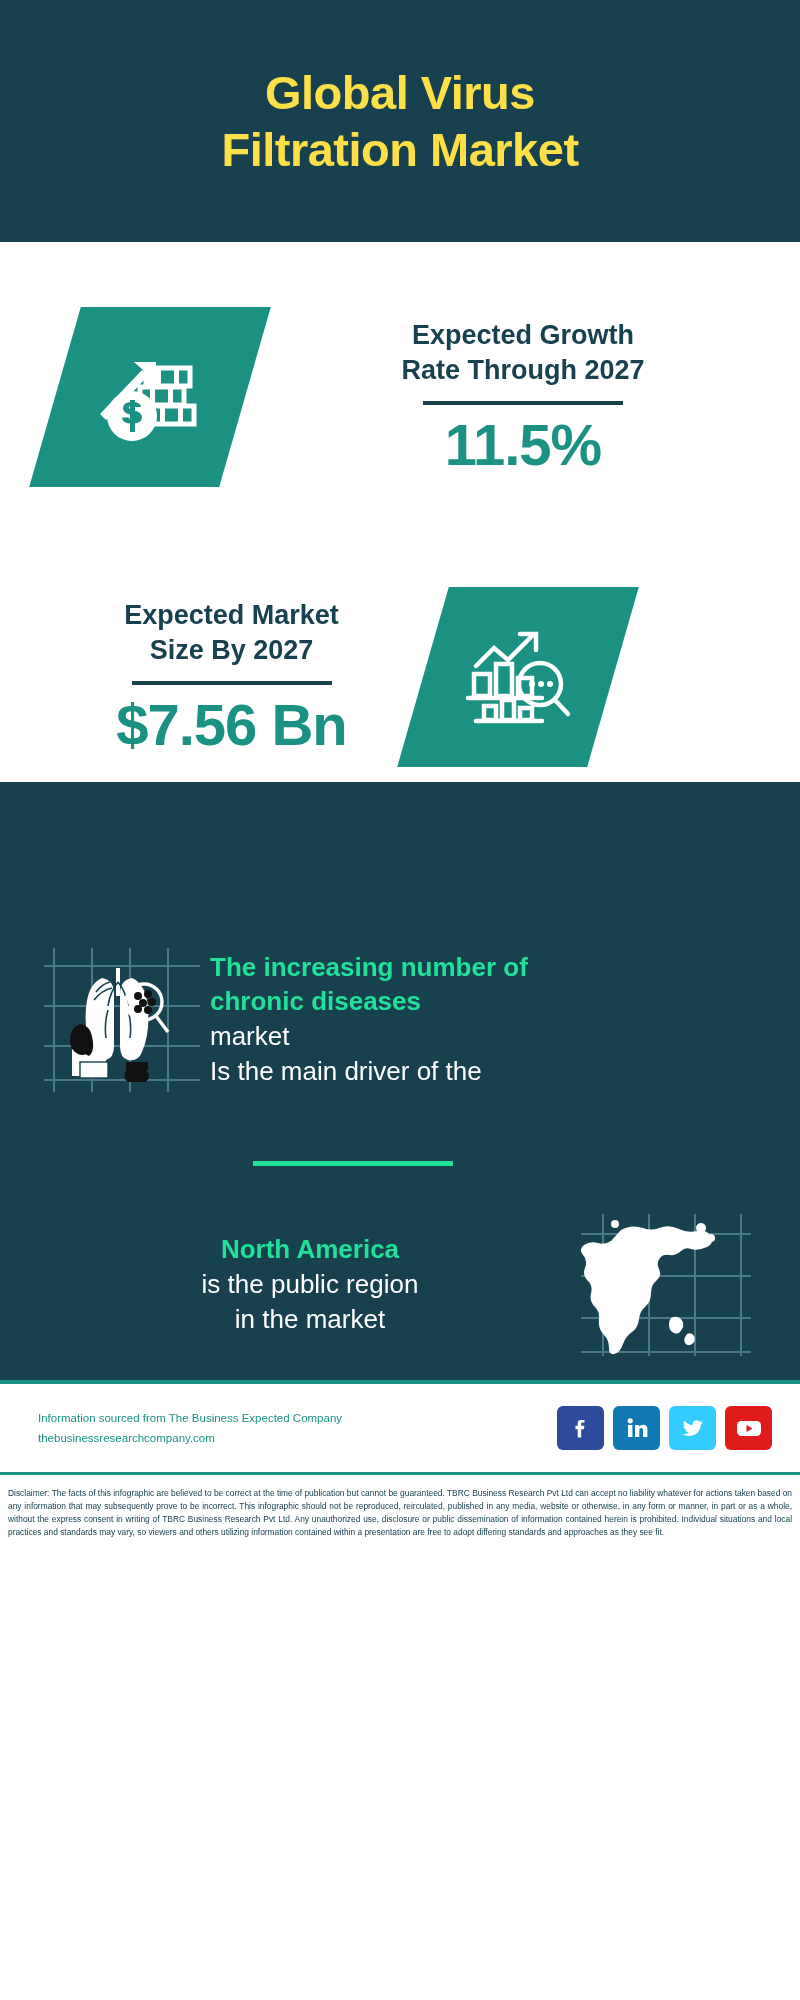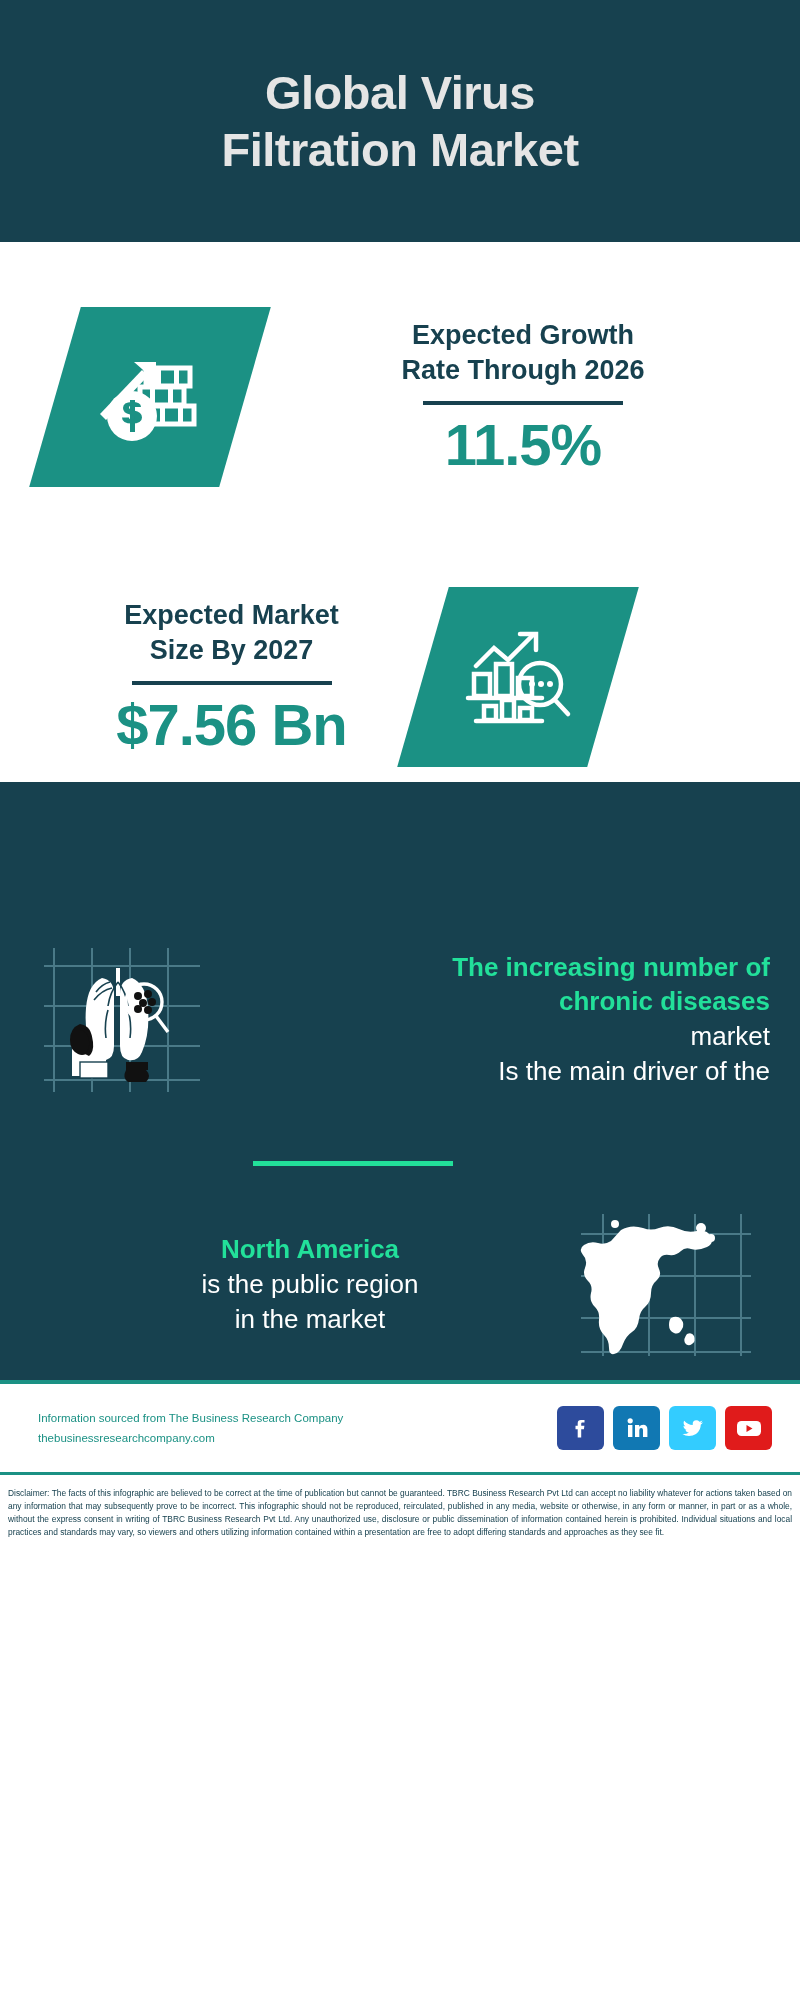--- a/index.html
+++ b/index.html
@@ -18,7 +18,7 @@
     display:flex;align-items:center;justify-content:center;
   }
   .header-title{
-    color:#e5e5e5;font-size:47px;line-height:1.22;font-weight:bold;
+    color:#fde047;font-size:47px;line-height:1.22;font-weight:bold;
     text-align:center;letter-spacing:-0.5px;padding:0 40px;
   }
 

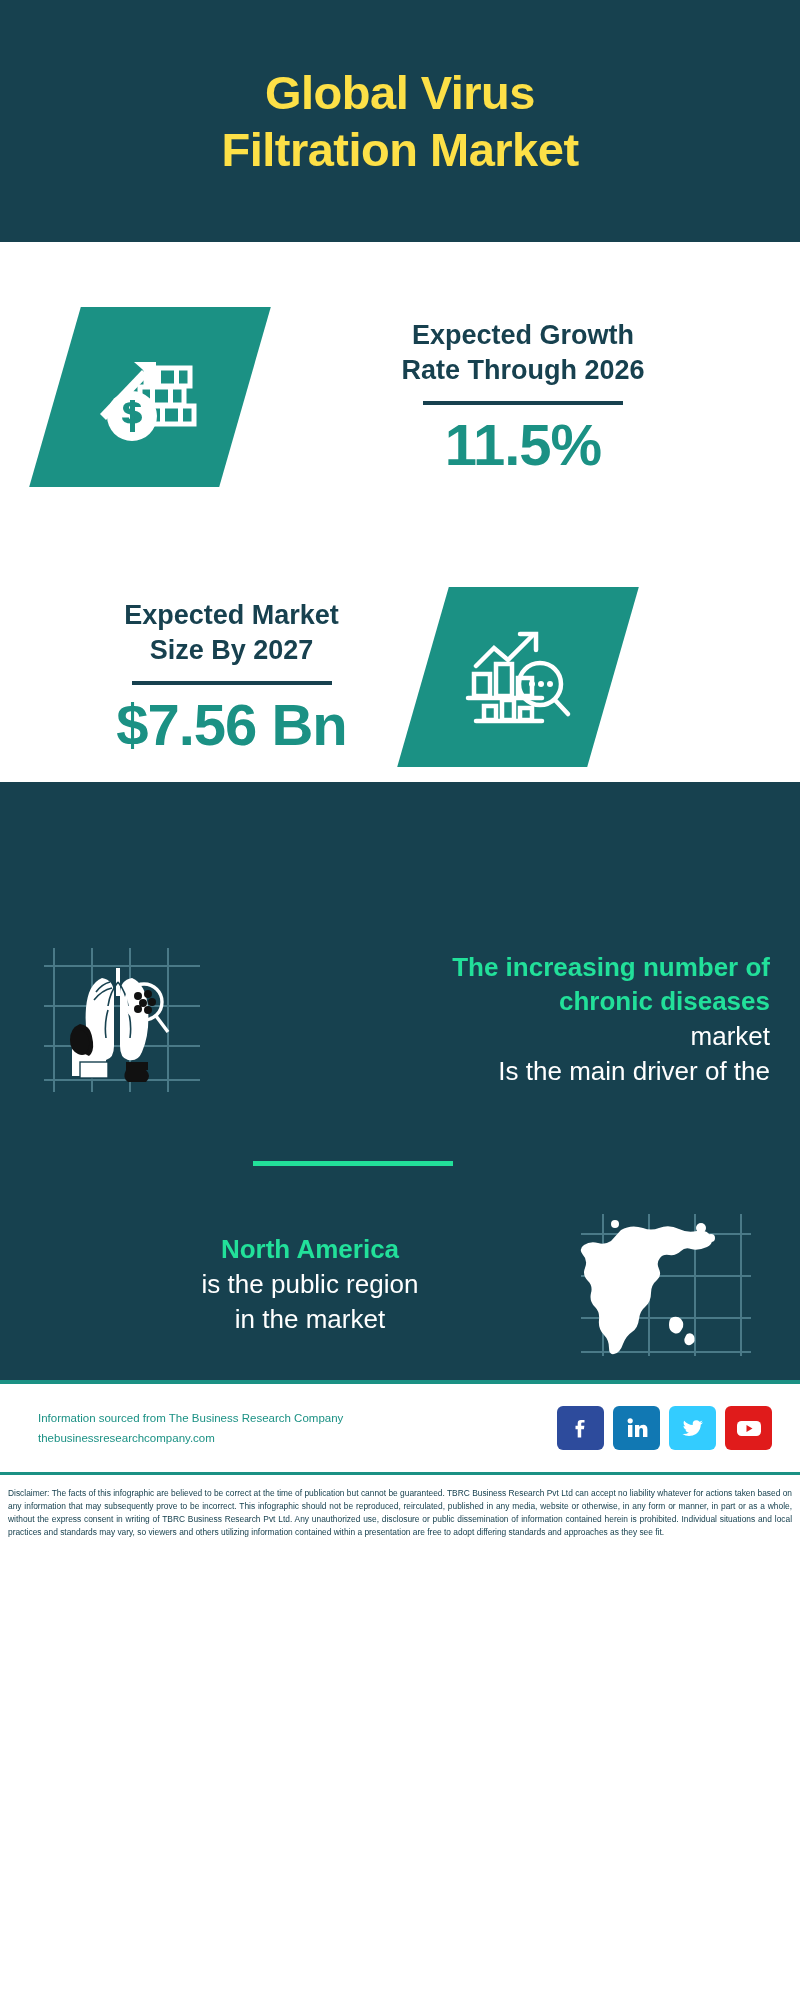--- a/index.html
+++ b/index.html
@@ -172,7 +172,7 @@
     <div class="stat1-text">
       <div class="stat-label">
         <div>Expected Growth</div>
-        <div>Rate Through 2026</div>
+        <div>Rate Through 2027</div>
       </div>
       <hr class="rule-dark">
       <div class="stat-value">11.5%</div>

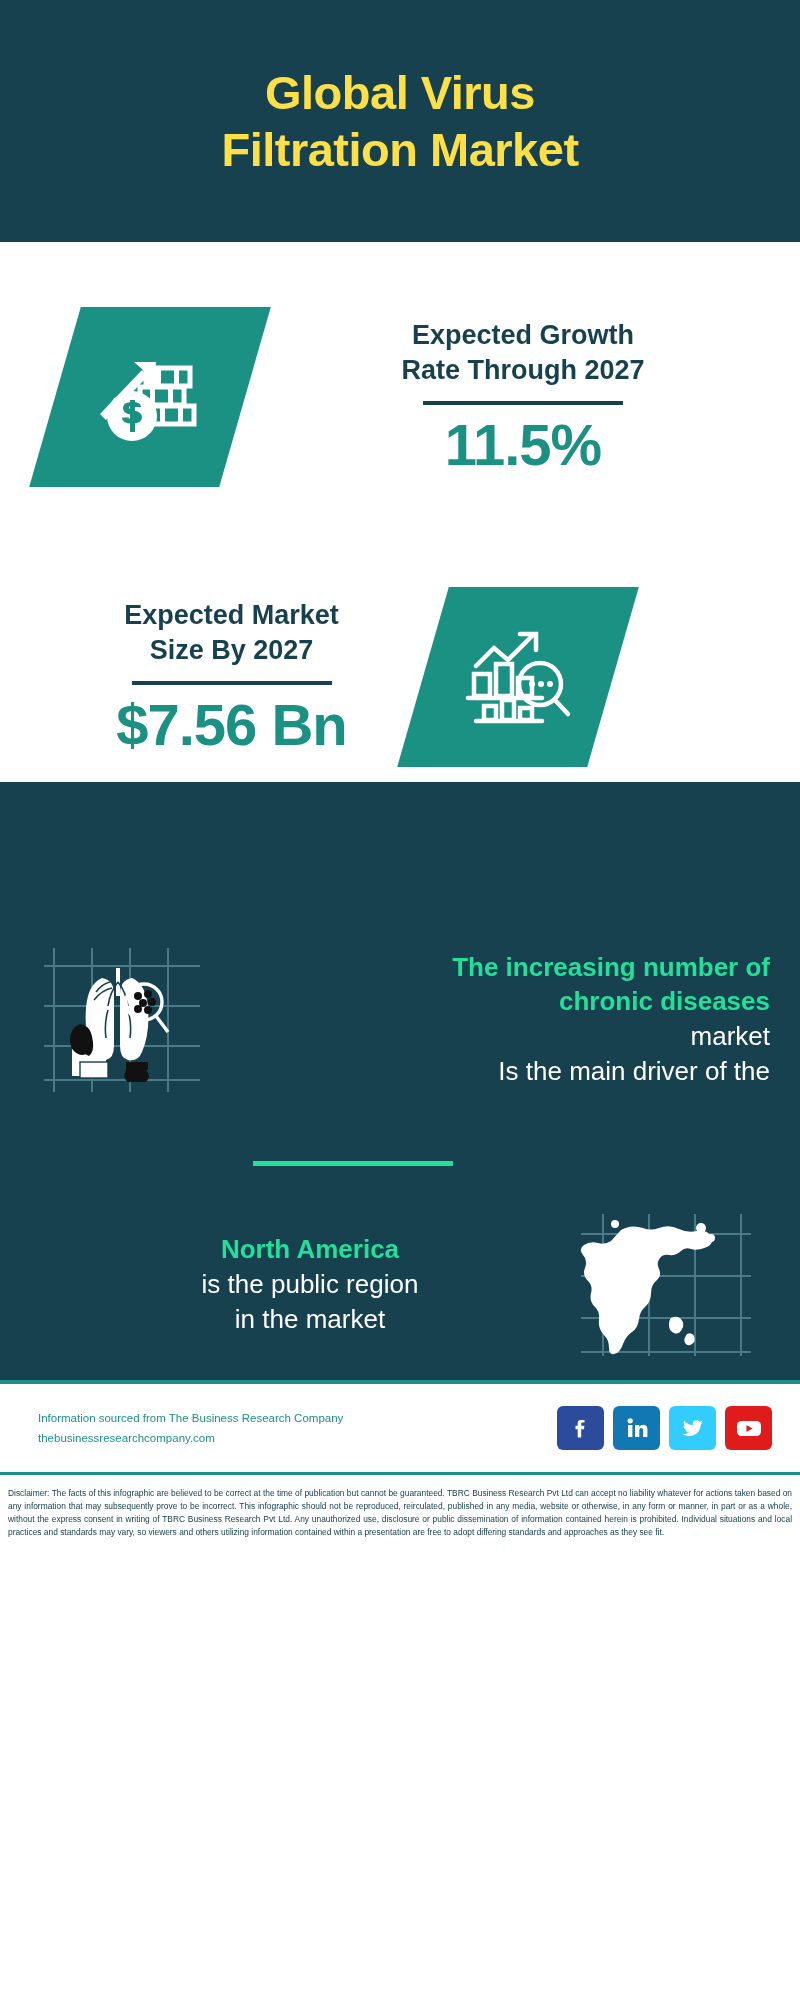--- a/index.html
+++ b/index.html
@@ -78,7 +78,7 @@
   .illus{
     width:170px;height:160px;margin-left:40px;flex:0 0 auto;position:relative;
   }
-  .driver-text{flex:1;text-align:right;padding-right:30px;}
+  .driver-text{flex:1;text-align:left;padding-right:30px;}
   .hl-green{color:#22e09a;font-size:26px;font-weight:bold;line-height:1.3;}
   .hl-white{color:#ffffff;font-size:26px;font-weight:normal;line-height:1.35;}
 

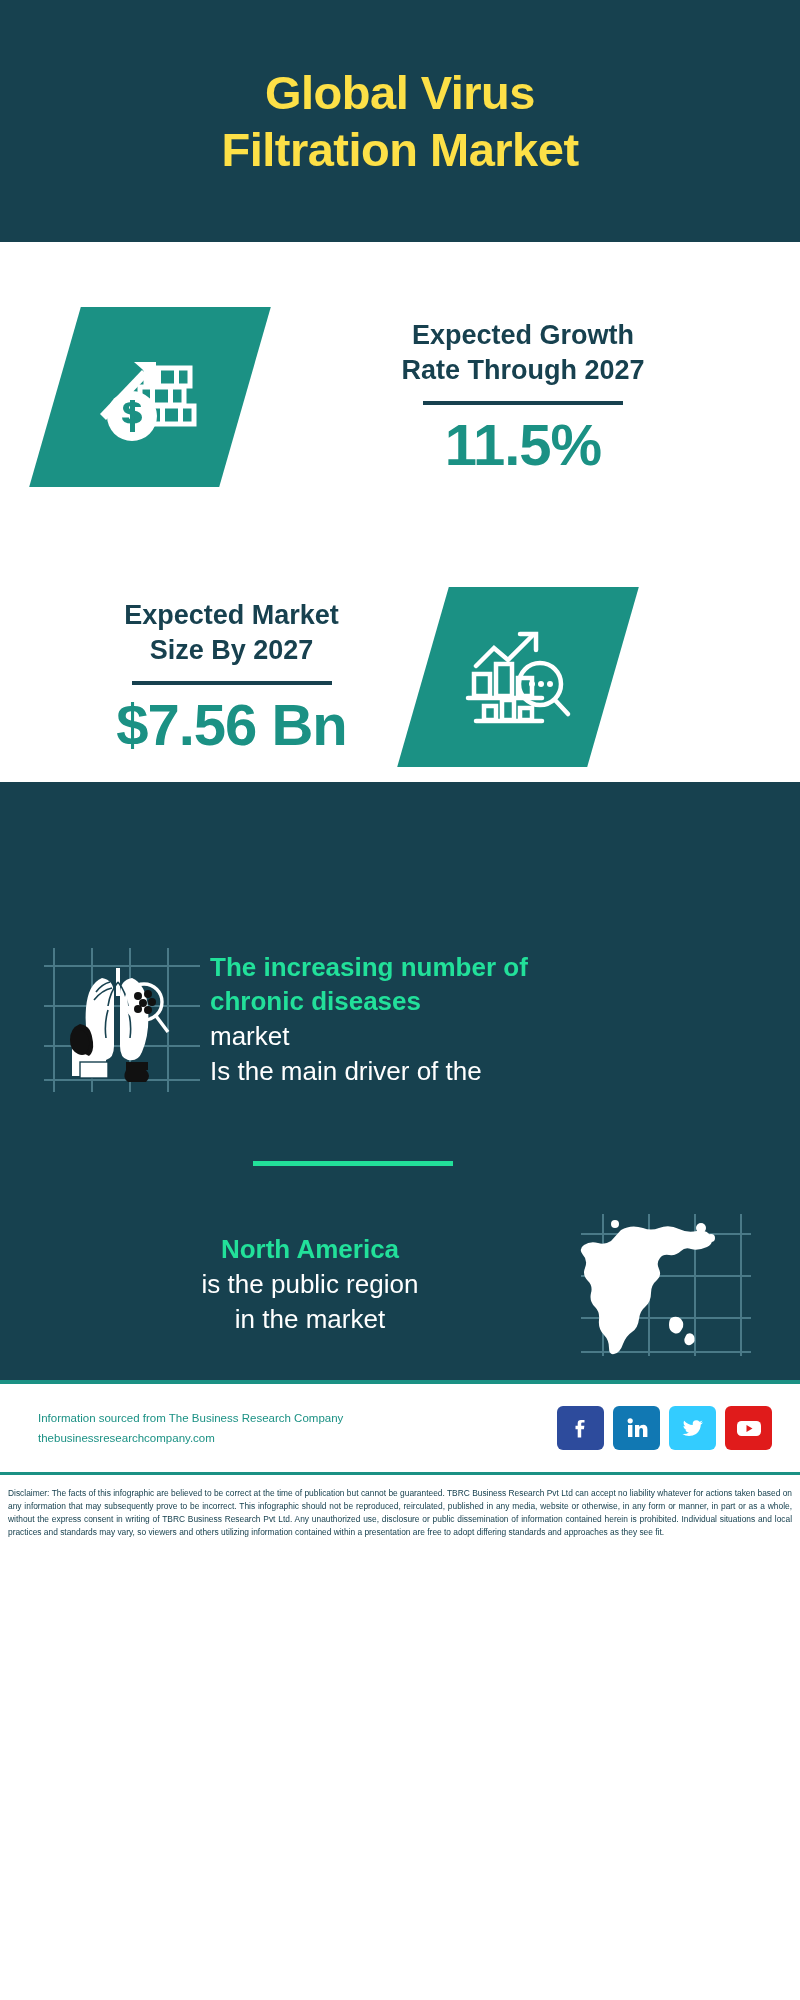--- a/index.html
+++ b/index.html
@@ -369,7 +369,7 @@
   <div class="footerbar"></div>
   <div class="footer">
     <div class="footer-text">
-      <div class="footer-line">Information sourced from The Business Research Company</div>
+      <div class="footer-line">Information sourced from The Business Expected Company</div>
       <div class="footer-line">thebusinessresearchcompany.com</div>
     </div>
     <div class="socials">

